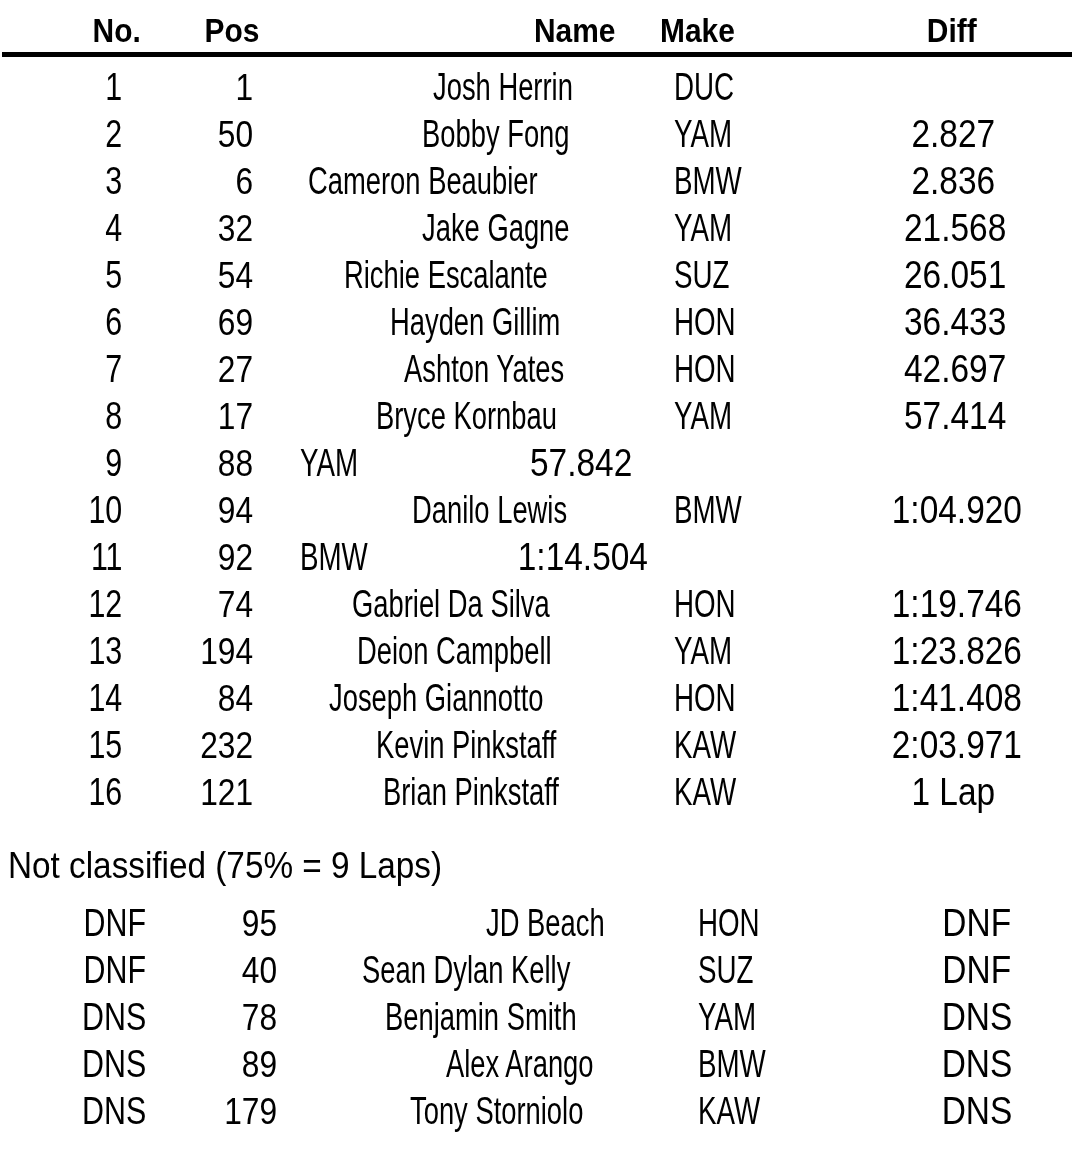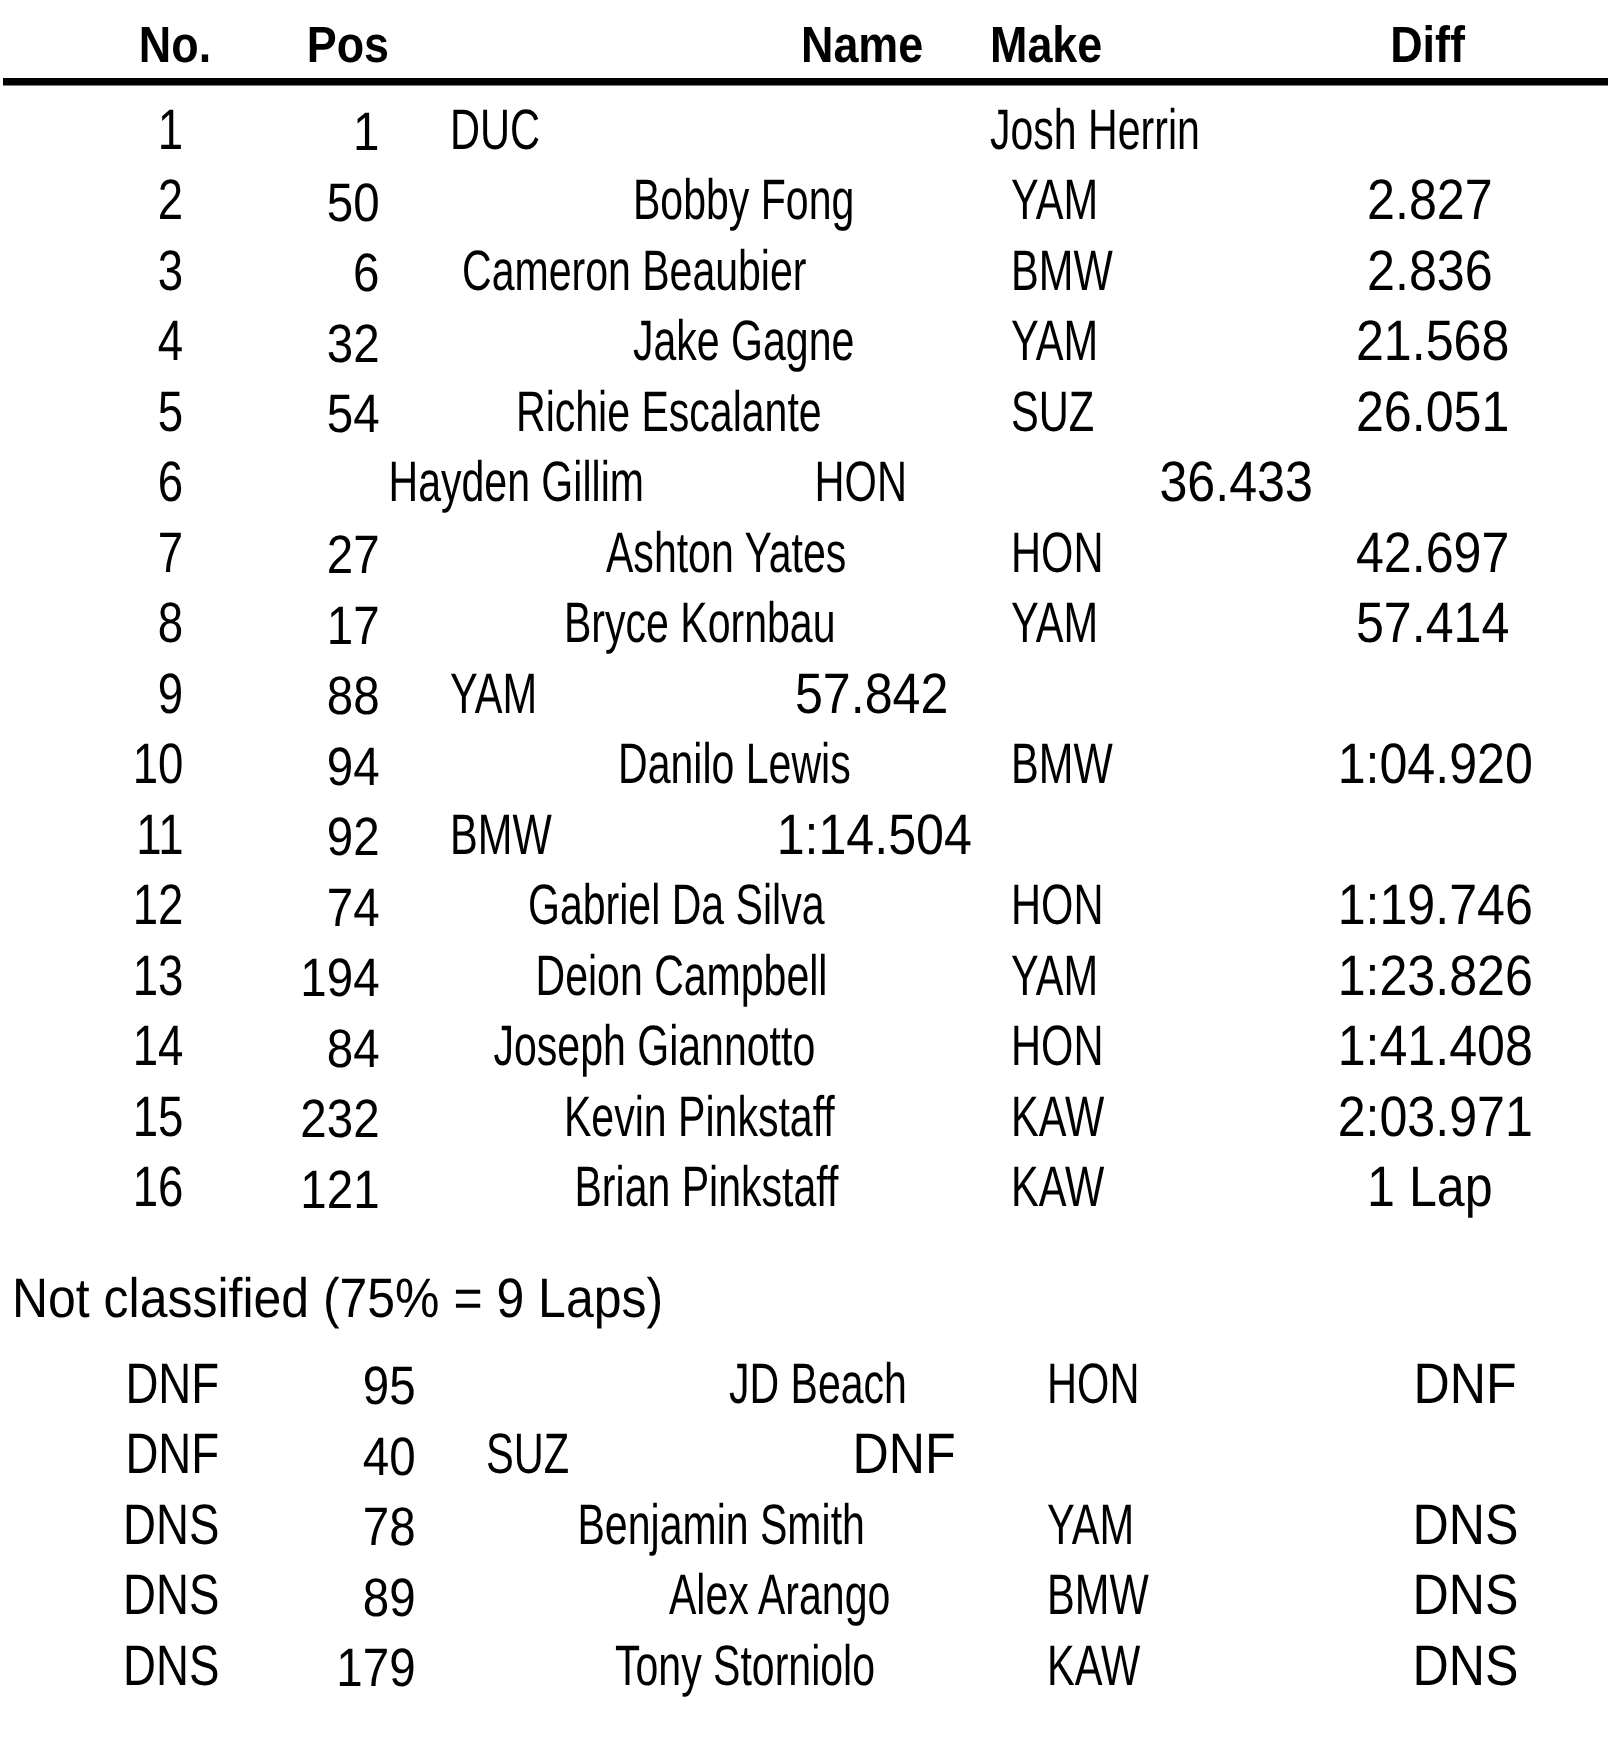--- a/index.html
+++ b/index.html
@@ -83,8 +83,8 @@
       <div class="row">
         <div class="cell c-pos"><span class="t">1</span></div>
         <div class="cell c-no"><span class="t">1</span></div>
+        <div class="cell c-name"><span class="t">Josh Herrin</span></div>
         <div class="cell c-make"><span class="t">DUC</span></div>
-        <div class="cell c-name"><span class="t">Josh Herrin</span></div>
         <div class="cell c-diff"><span class="t"></span></div>
       </div>
       <div class="row">

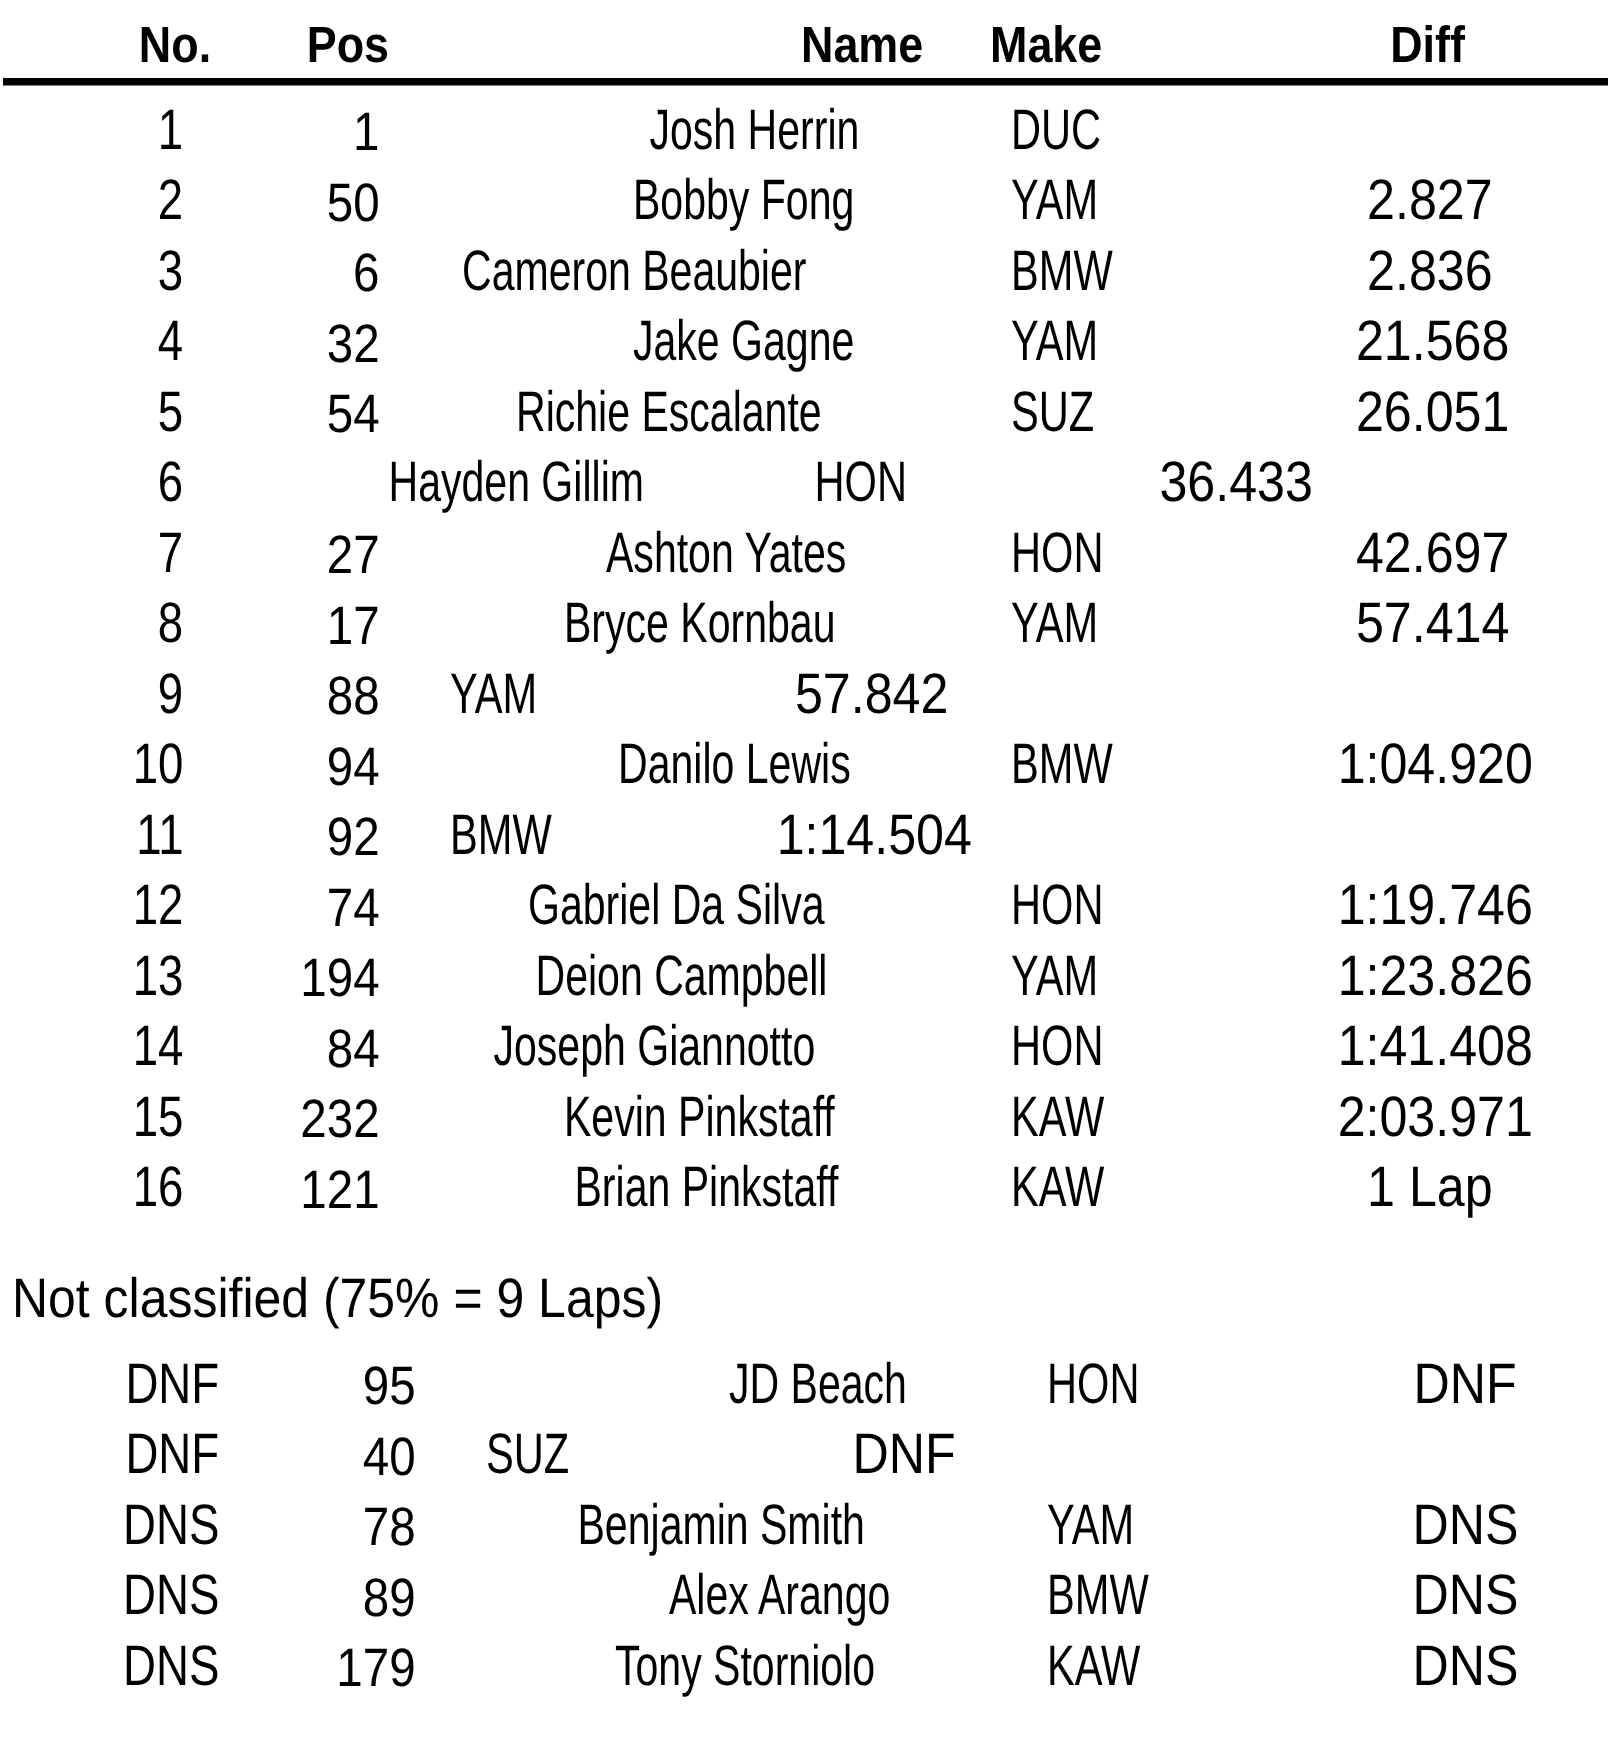--- a/index.html
+++ b/index.html
@@ -117,6 +117,7 @@
       </div>
       <div class="row">
         <div class="cell c-pos"><span class="t">6</span></div>
+        <div class="cell c-no"><span class="t">69</span></div>
         <div class="cell c-name"><span class="t">Hayden Gillim</span></div>
         <div class="cell c-make"><span class="t">HON</span></div>
         <div class="cell c-diff"><span class="t">36.433</span></div>

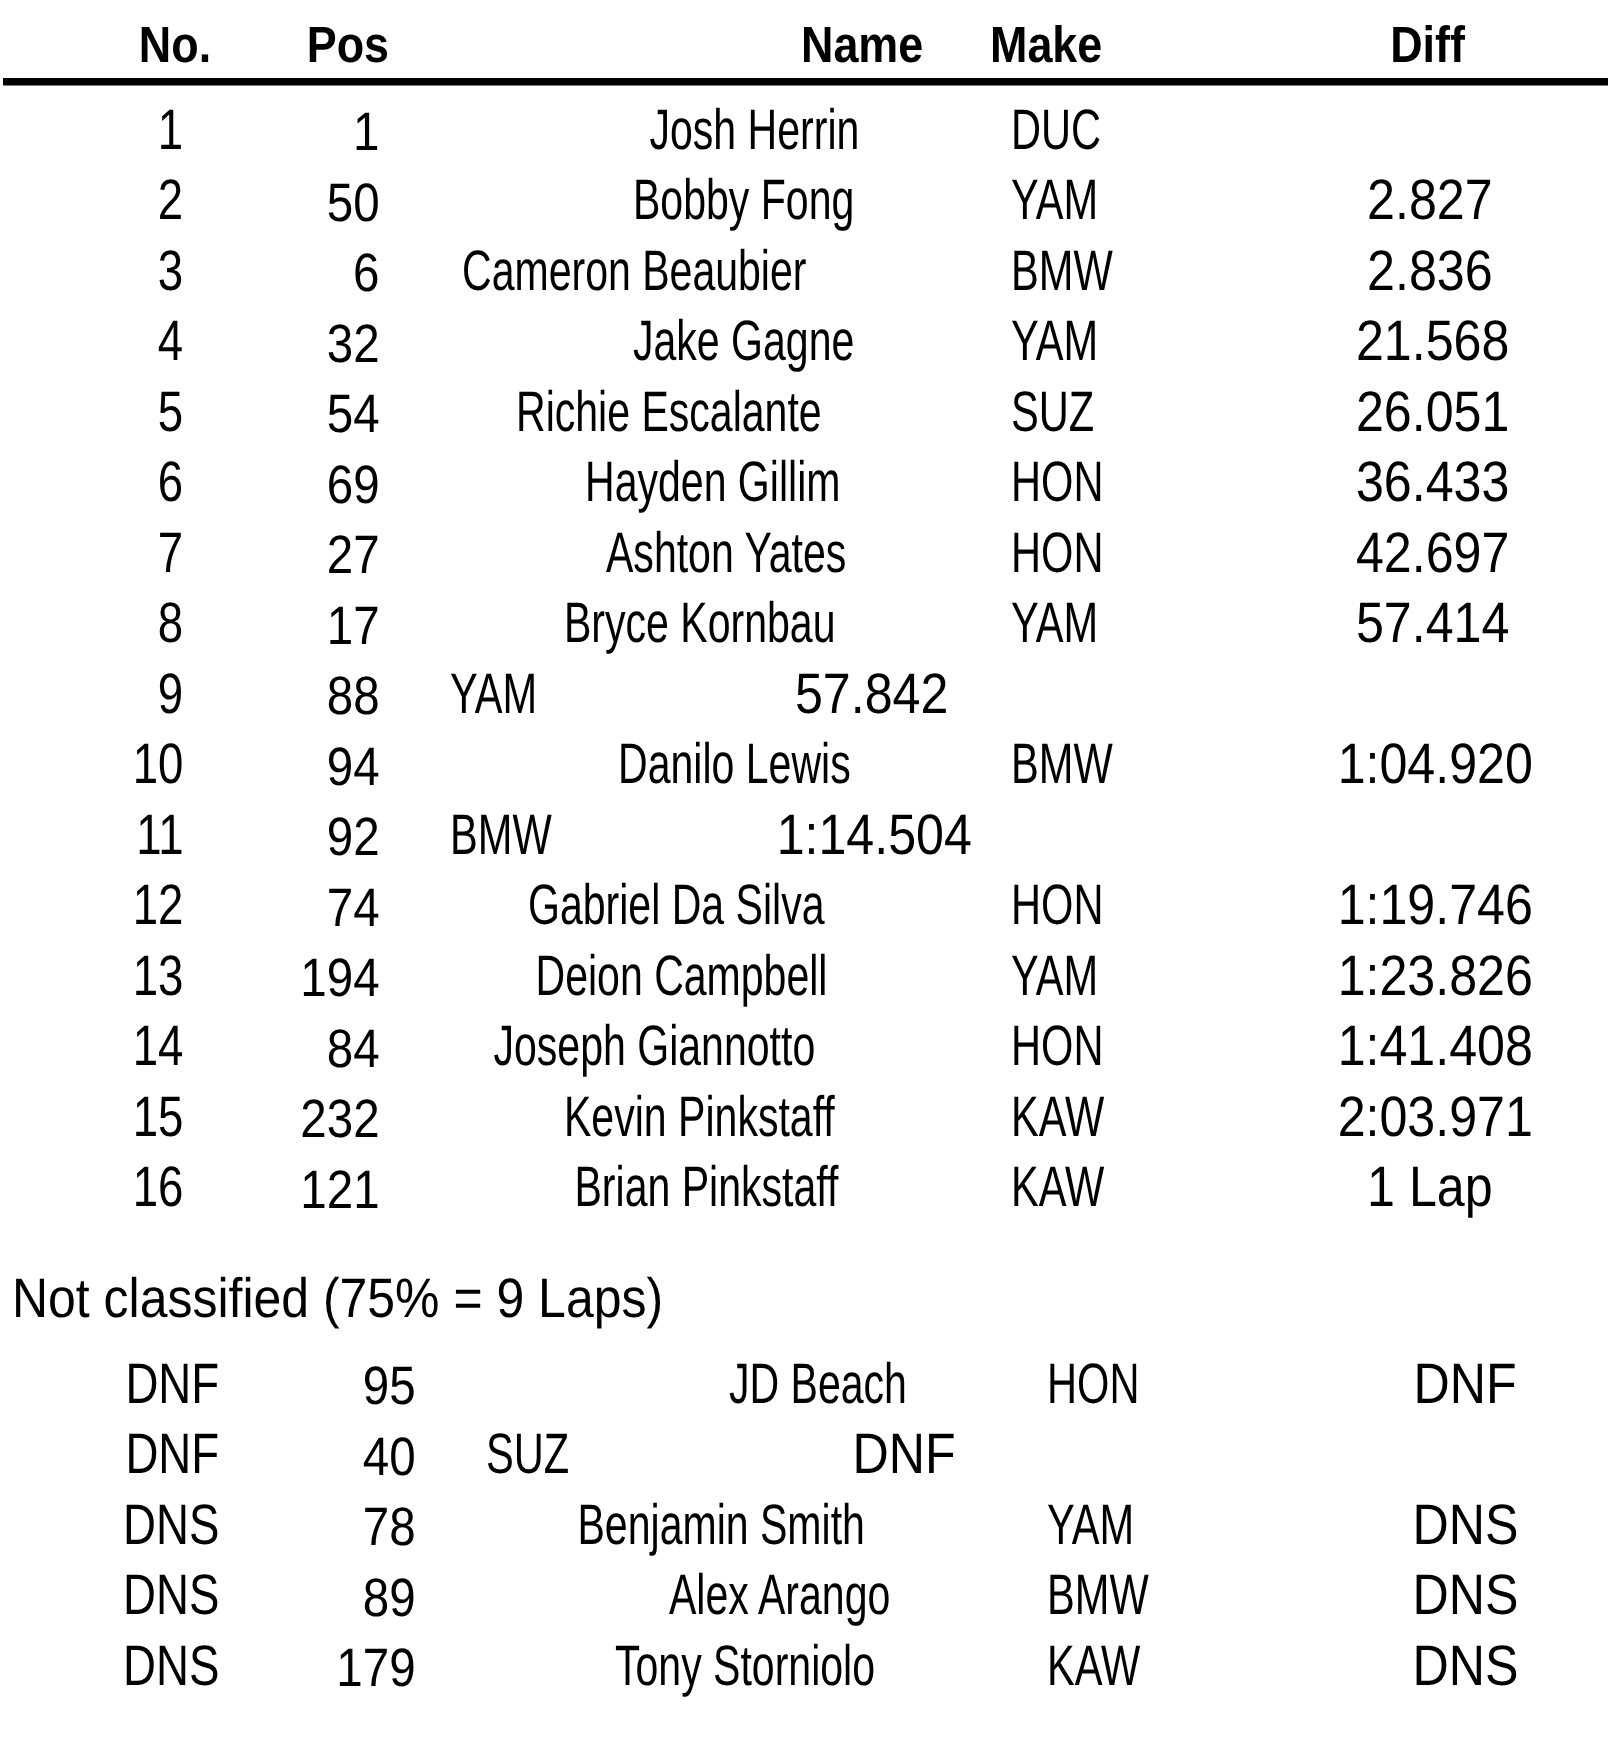--- a/index.html
+++ b/index.html
@@ -207,6 +207,7 @@
       <div class="row">
         <div class="cell c-pos"><span class="t">DNF</span></div>
         <div class="cell c-no"><span class="t">40</span></div>
+        <div class="cell c-name"><span class="t">Sean Dylan Kelly</span></div>
         <div class="cell c-make"><span class="t">SUZ</span></div>
         <div class="cell c-diff"><span class="t">DNF</span></div>
       </div>

